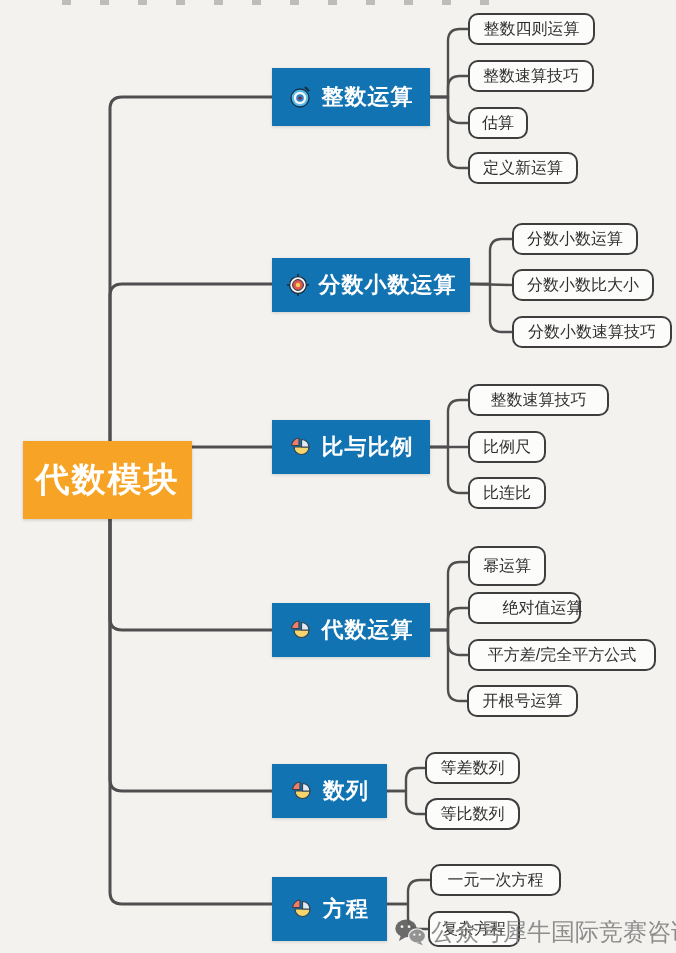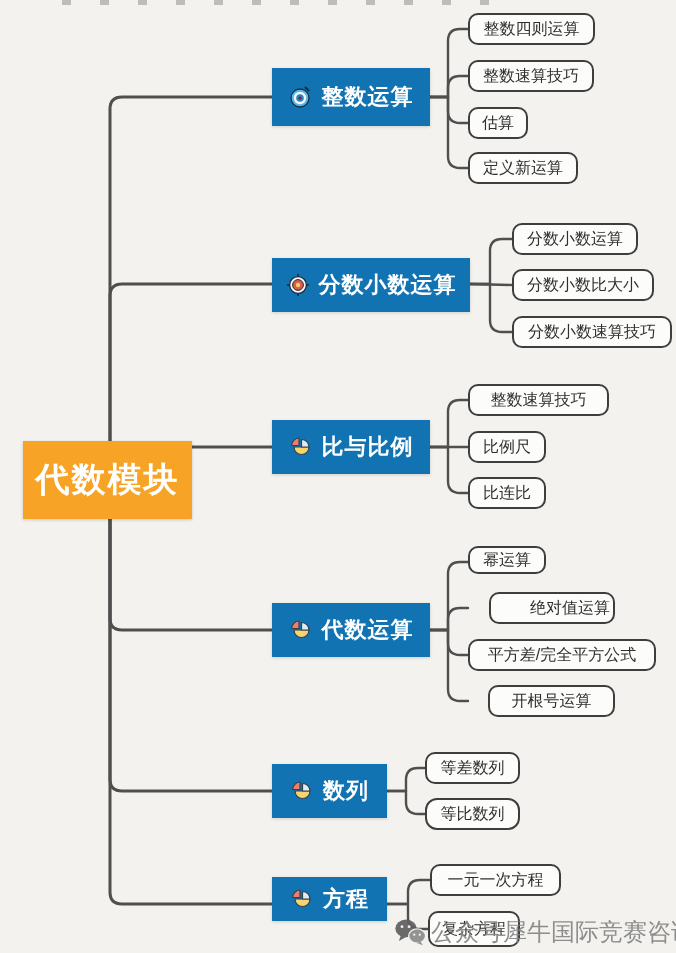--- a/index.html
+++ b/index.html
@@ -189,7 +189,7 @@
       <span>比连比</span>
     </div>
 
-  <div class="node leaf" style="left:468px;top:546px;width:78px;height:28px;text-align:center;">
+  <div class="node leaf" style="left:468px;top:546px;width:78px;height:40px;text-align:center;">
       <span>幂运算</span>
     </div>
   <div class="node leaf" style="left:489px;top:592px;width:126px;height:32px;padding-left:44px;">

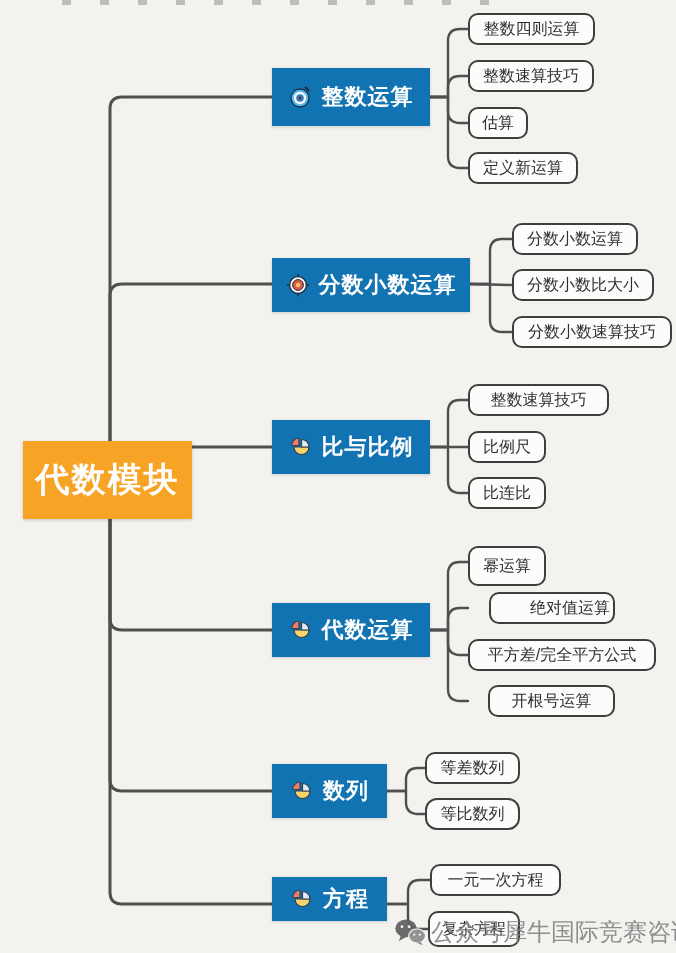--- a/index.html
+++ b/index.html
@@ -192,7 +192,7 @@
   <div class="node leaf" style="left:468px;top:546px;width:78px;height:40px;text-align:center;">
       <span>幂运算</span>
     </div>
-  <div class="node leaf" style="left:489px;top:592px;width:126px;height:32px;padding-left:44px;">
+  <div class="node leaf" style="left:468px;top:592px;width:113px;height:32px;padding-left:44px;">
       <span>绝对值运算</span>
     </div>
   <div class="node leaf" style="left:468px;top:639px;width:188px;height:32px;">

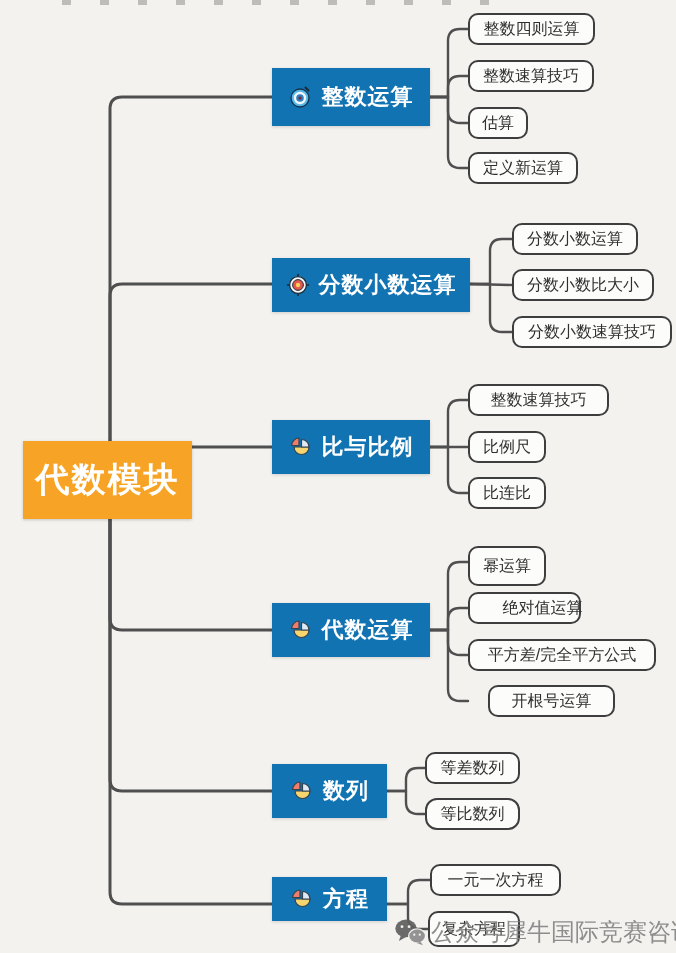--- a/index.html
+++ b/index.html
@@ -198,7 +198,7 @@
   <div class="node leaf" style="left:468px;top:639px;width:188px;height:32px;">
       <span>平方差/完全平方公式</span>
     </div>
-  <div class="node leaf" style="left:488px;top:685px;width:127px;height:32px;">
+  <div class="node leaf" style="left:467px;top:685px;width:111px;height:32px;">
       <span>开根号运算</span>
     </div>
 

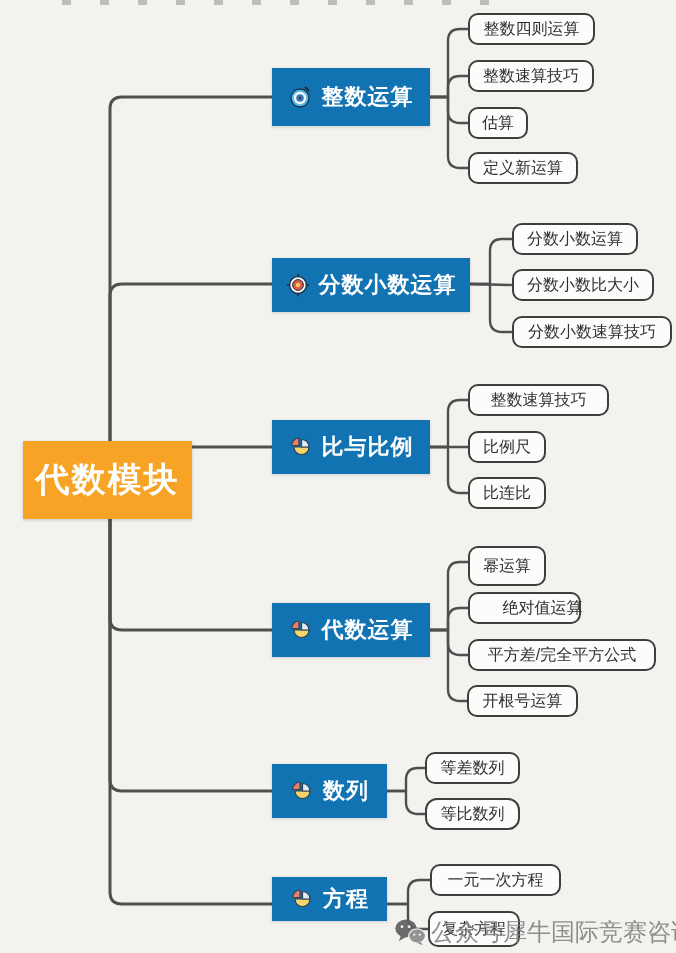--- a/index.html
+++ b/index.html
@@ -145,7 +145,7 @@
     <span>数列</span>
   </div>
 
-  <div class="node branch" style="left:272px;top:877px;width:115px;height:44px;">
+  <div class="node branch" style="left:272px;top:877px;width:115px;height:64px;">
     <span class="bicon">
       <svg width="24" height="22" viewBox="0 0 24 22">
         <path d="M5 11 A7.5 7.5 0 0 0 20 11 Z" fill="#f6d56f" stroke="#33424f" stroke-width="1.2" stroke-linejoin="round"></path>

